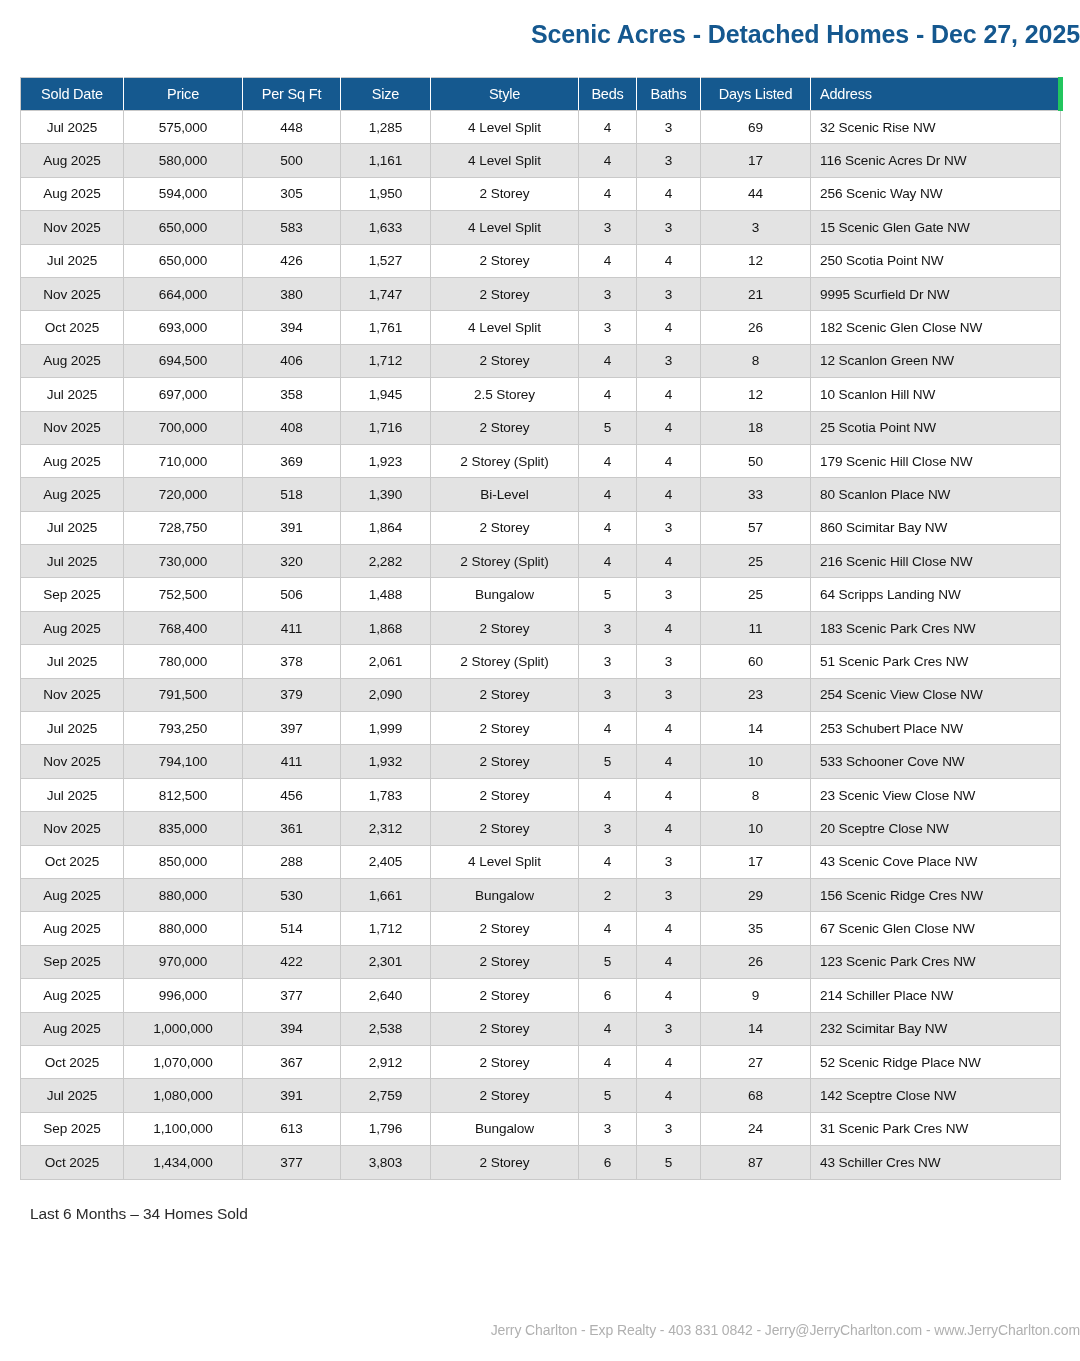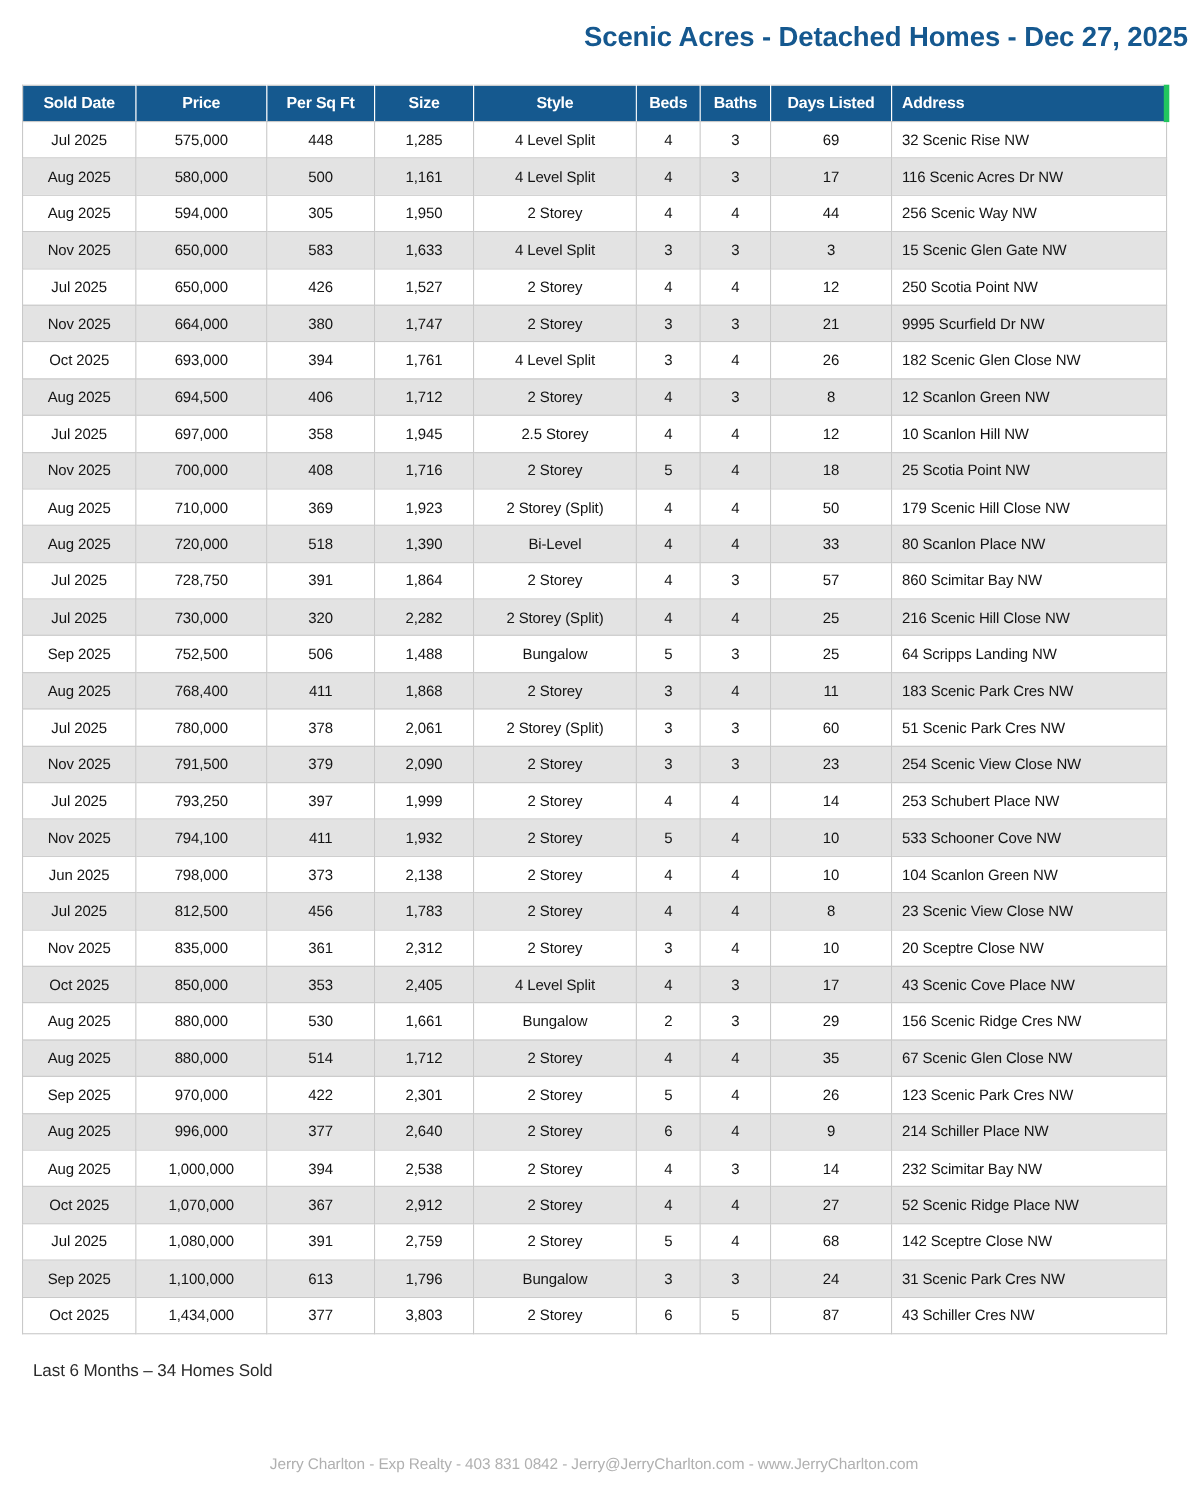--- a/index.html
+++ b/index.html
@@ -39,7 +39,7 @@
   table.sales thead th {
     background: #15598f;
     color: #ffffff;
-    font-weight: bold;
+    font-weight: normal;
     font-size: 14.5px;
     height: 32px;
     padding: 0 4px;

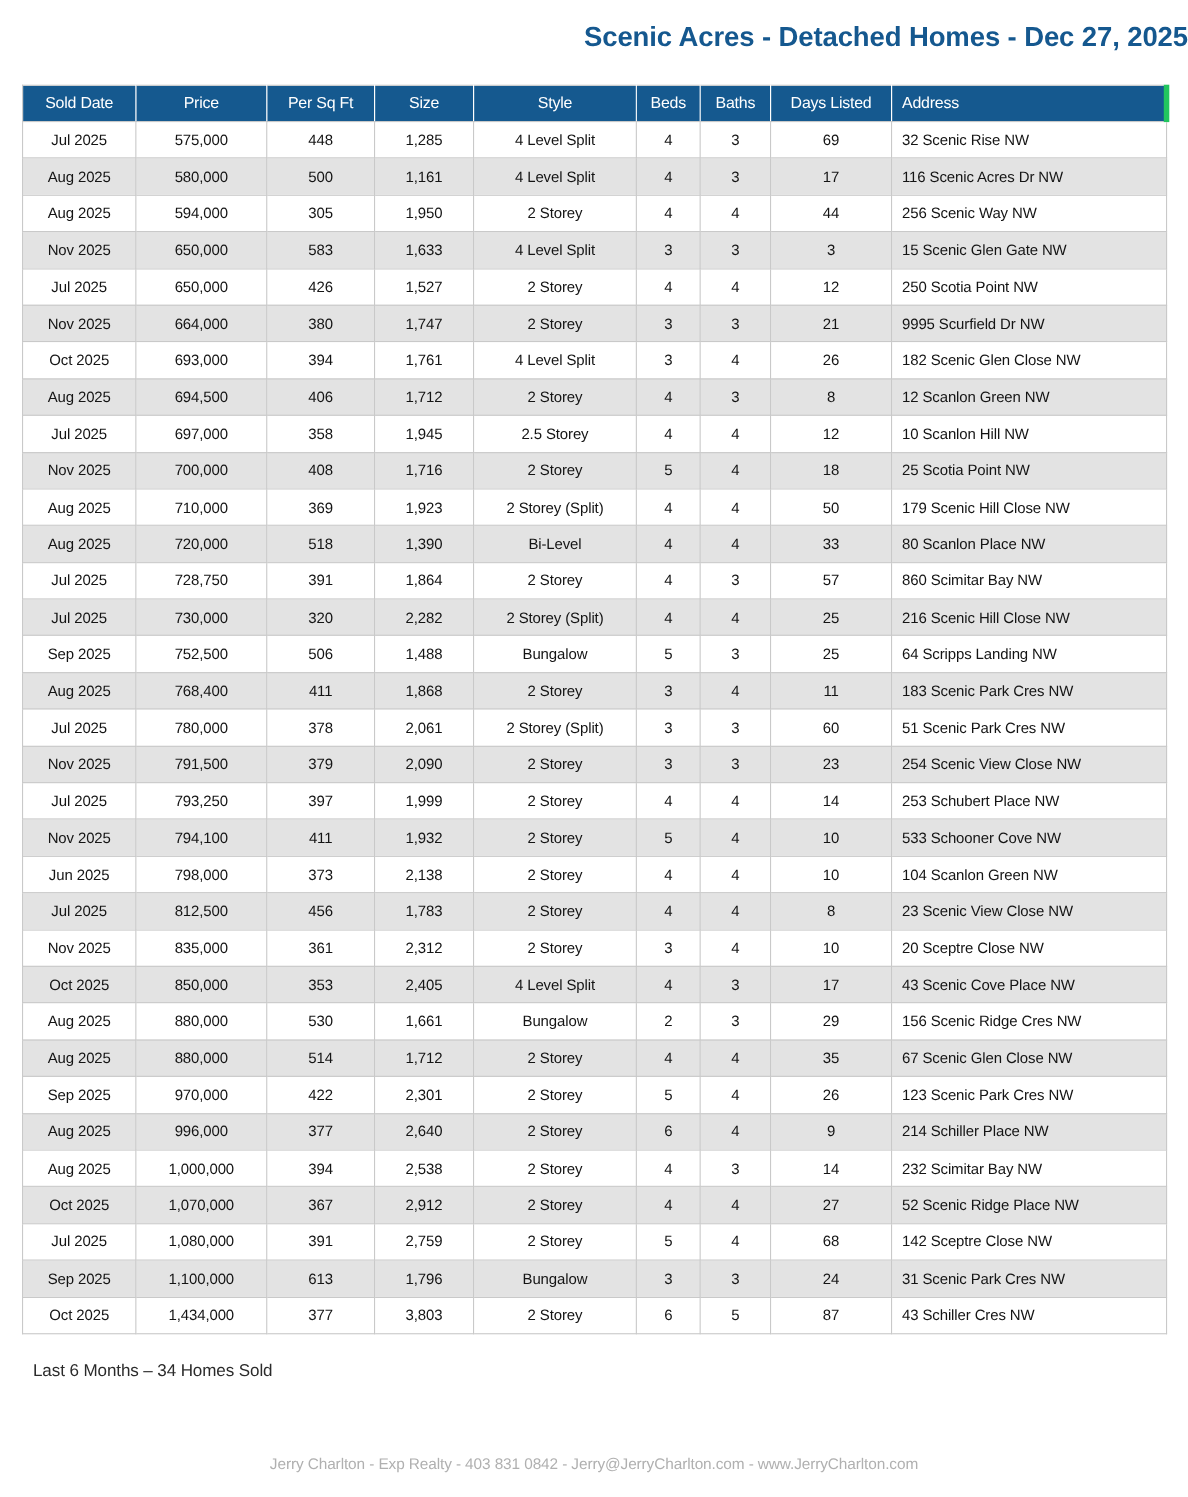--- a/index.html
+++ b/index.html
@@ -358,17 +358,6 @@
           <td class="td-address">533 Schooner Cove NW</td>
         </tr>
         <tr>
-          <td>Jun 2025</td>
-          <td>798,000</td>
-          <td>373</td>
-          <td>2,138</td>
-          <td>2 Storey</td>
-          <td>4</td>
-          <td>4</td>
-          <td>10</td>
-          <td class="td-address">104 Scanlon Green NW</td>
-        </tr>
-        <tr>
           <td>Jul 2025</td>
           <td>812,500</td>
           <td>456</td>

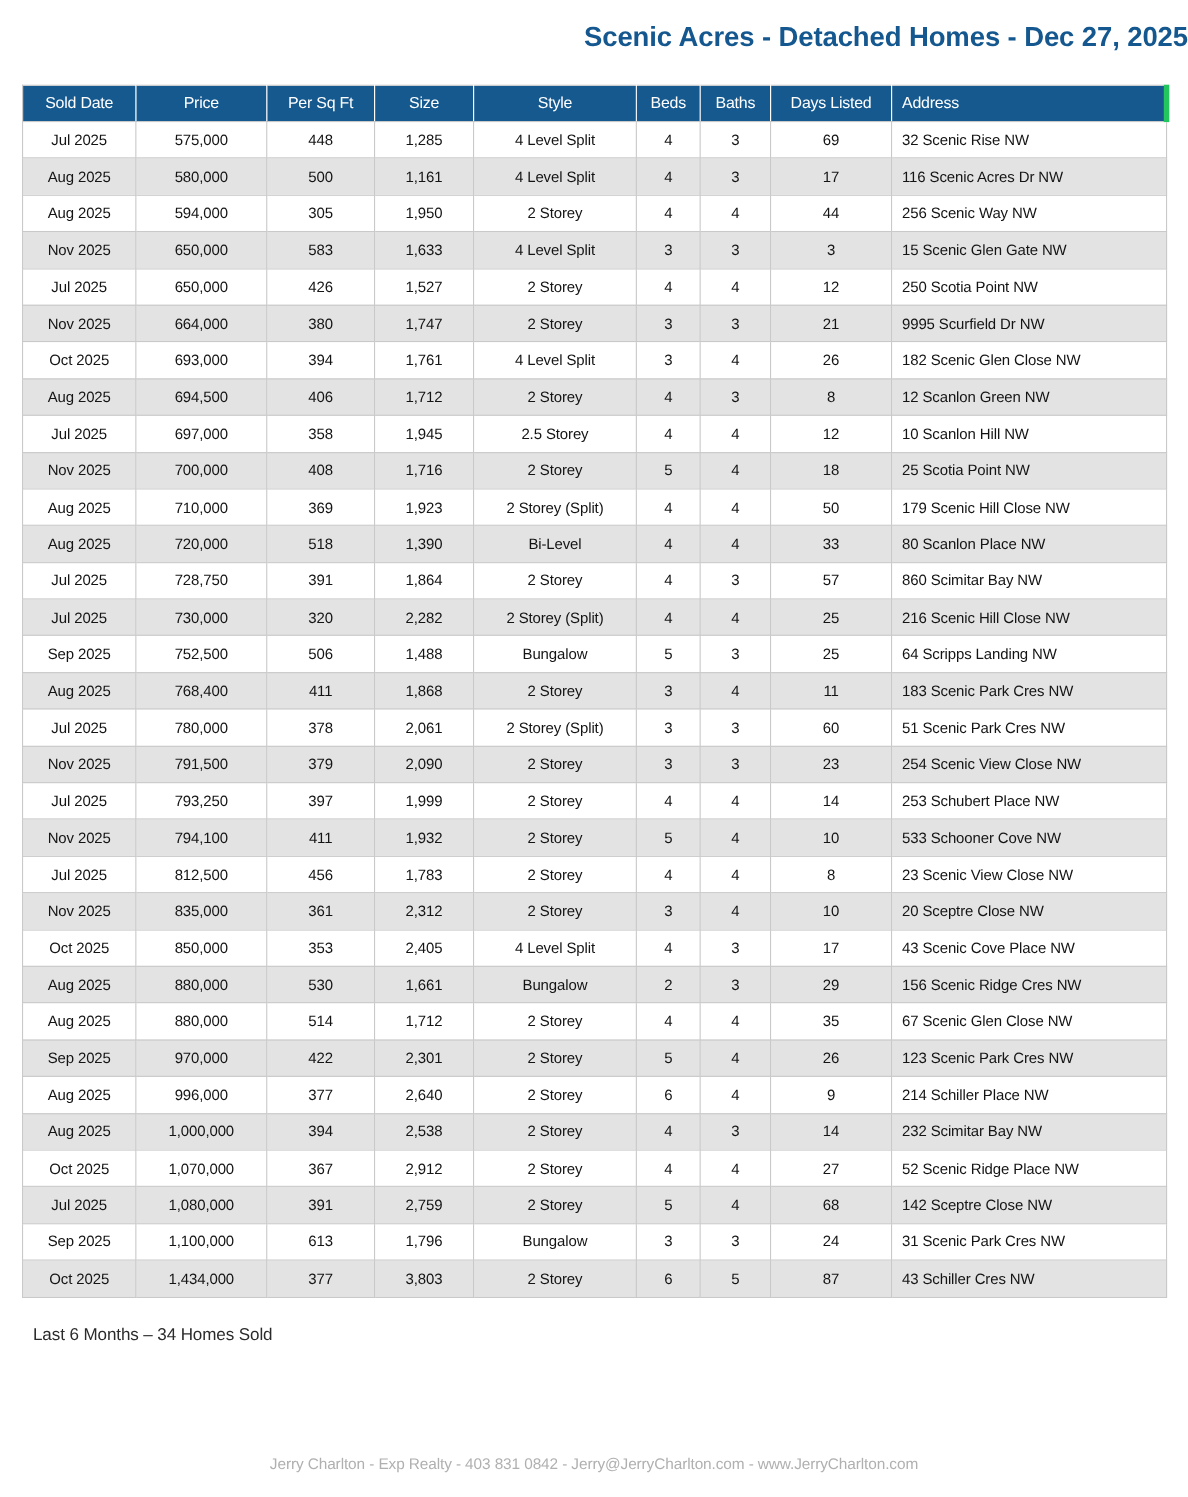--- a/index.html
+++ b/index.html
@@ -382,7 +382,7 @@
         <tr>
           <td>Oct 2025</td>
           <td>850,000</td>
-          <td>353</td>
+          <td>288</td>
           <td>2,405</td>
           <td>4 Level Split</td>
           <td>4</td>

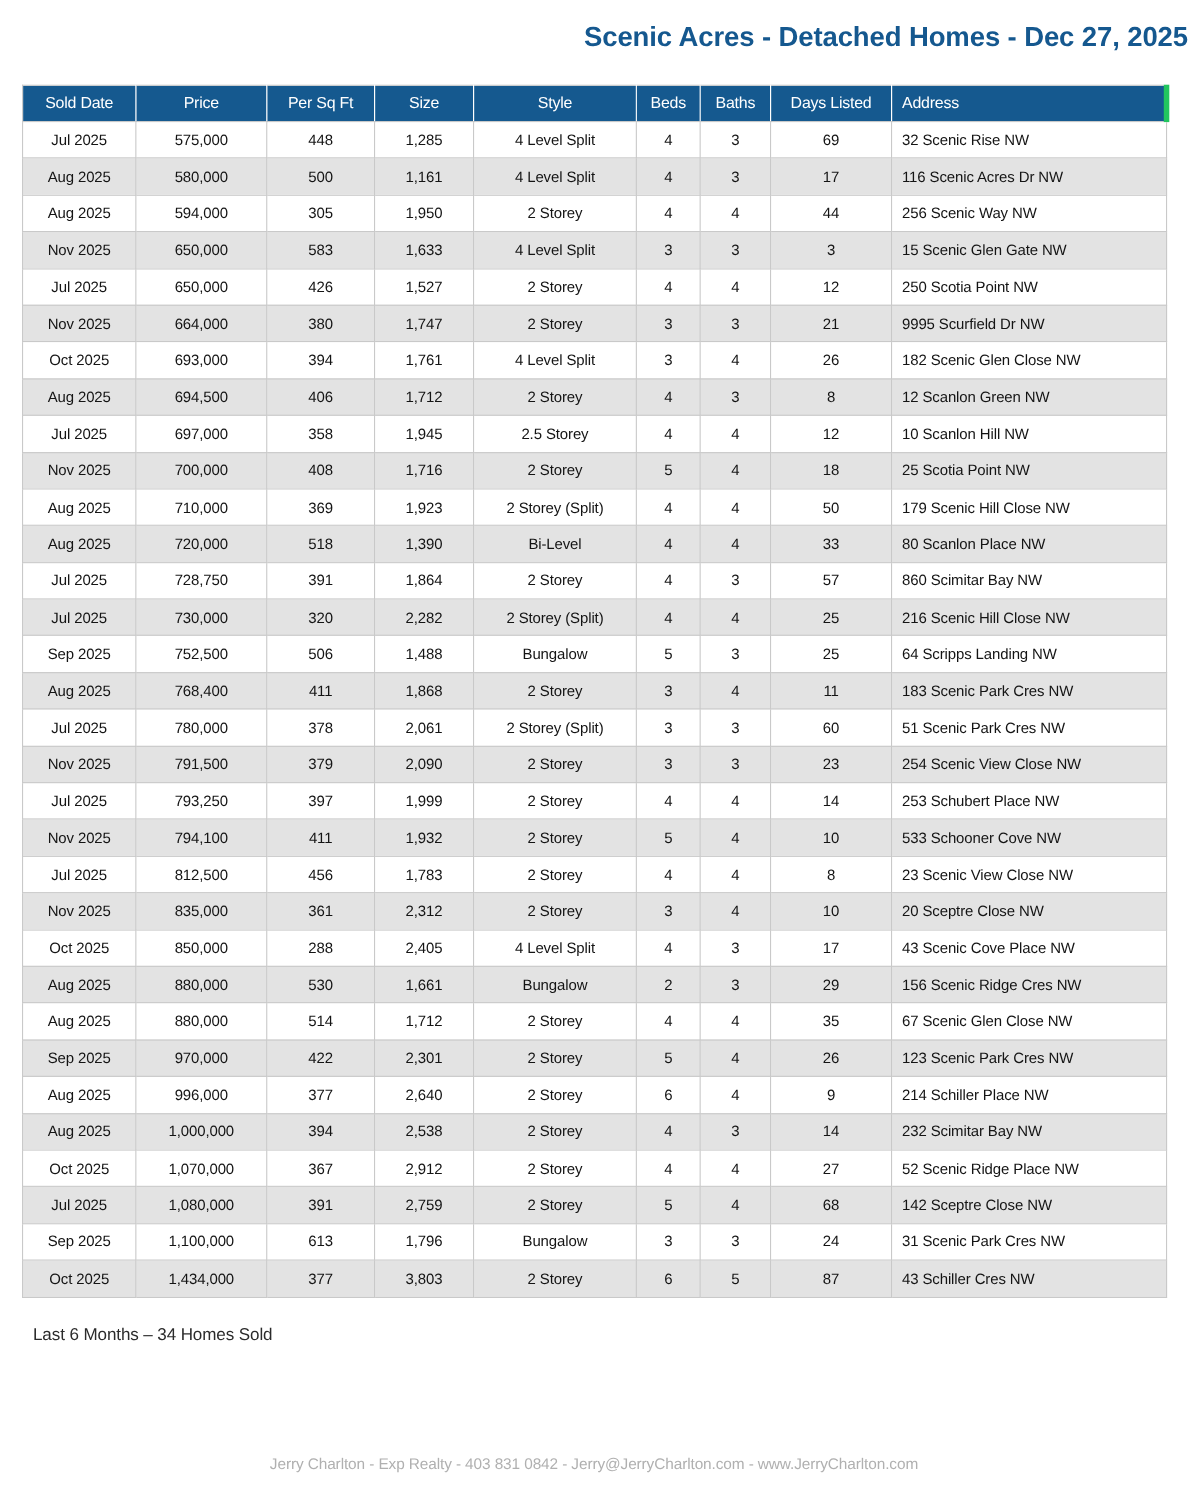--- a/index.html
+++ b/index.html
@@ -99,7 +99,7 @@
     left: 0;
     right: 0;
     top: 1322px;
-    text-align: center;
+    text-align: right;
     font-size: 14px;
     color: #b0b0b0;
     letter-spacing: -0.1px;

